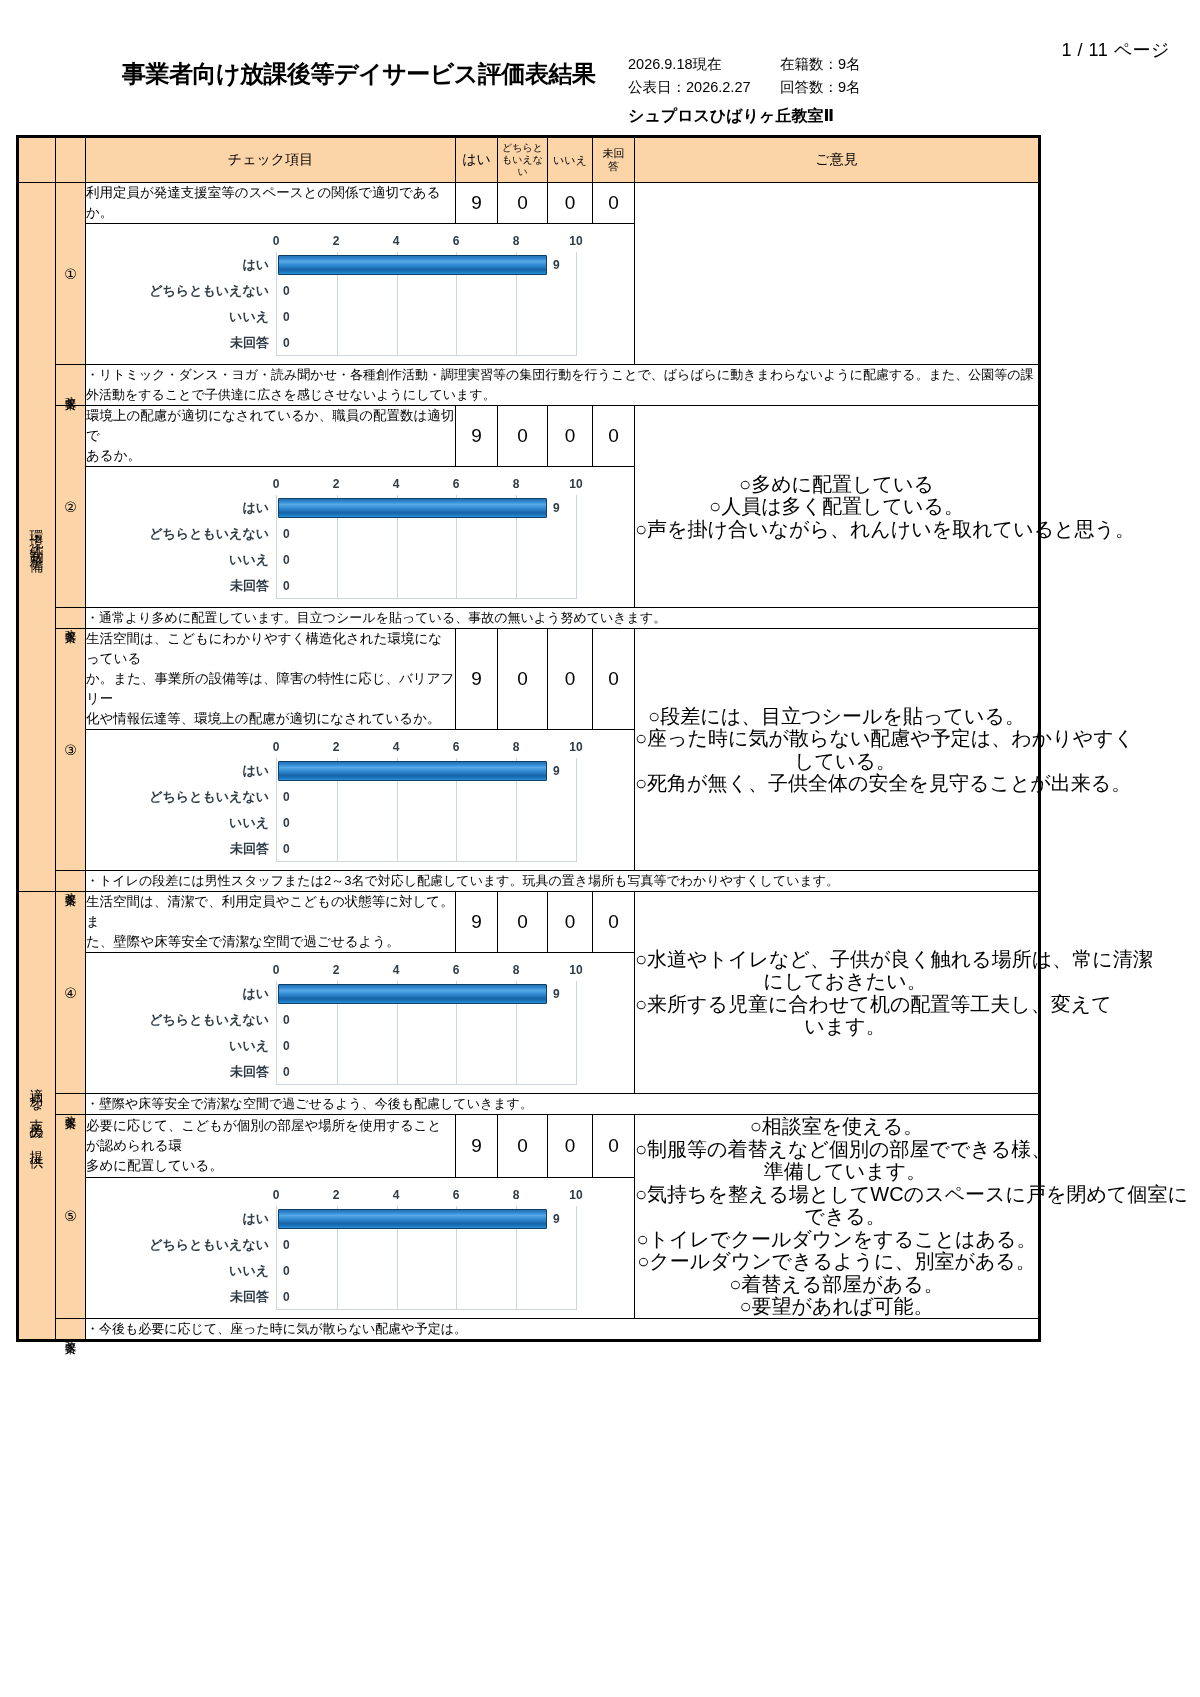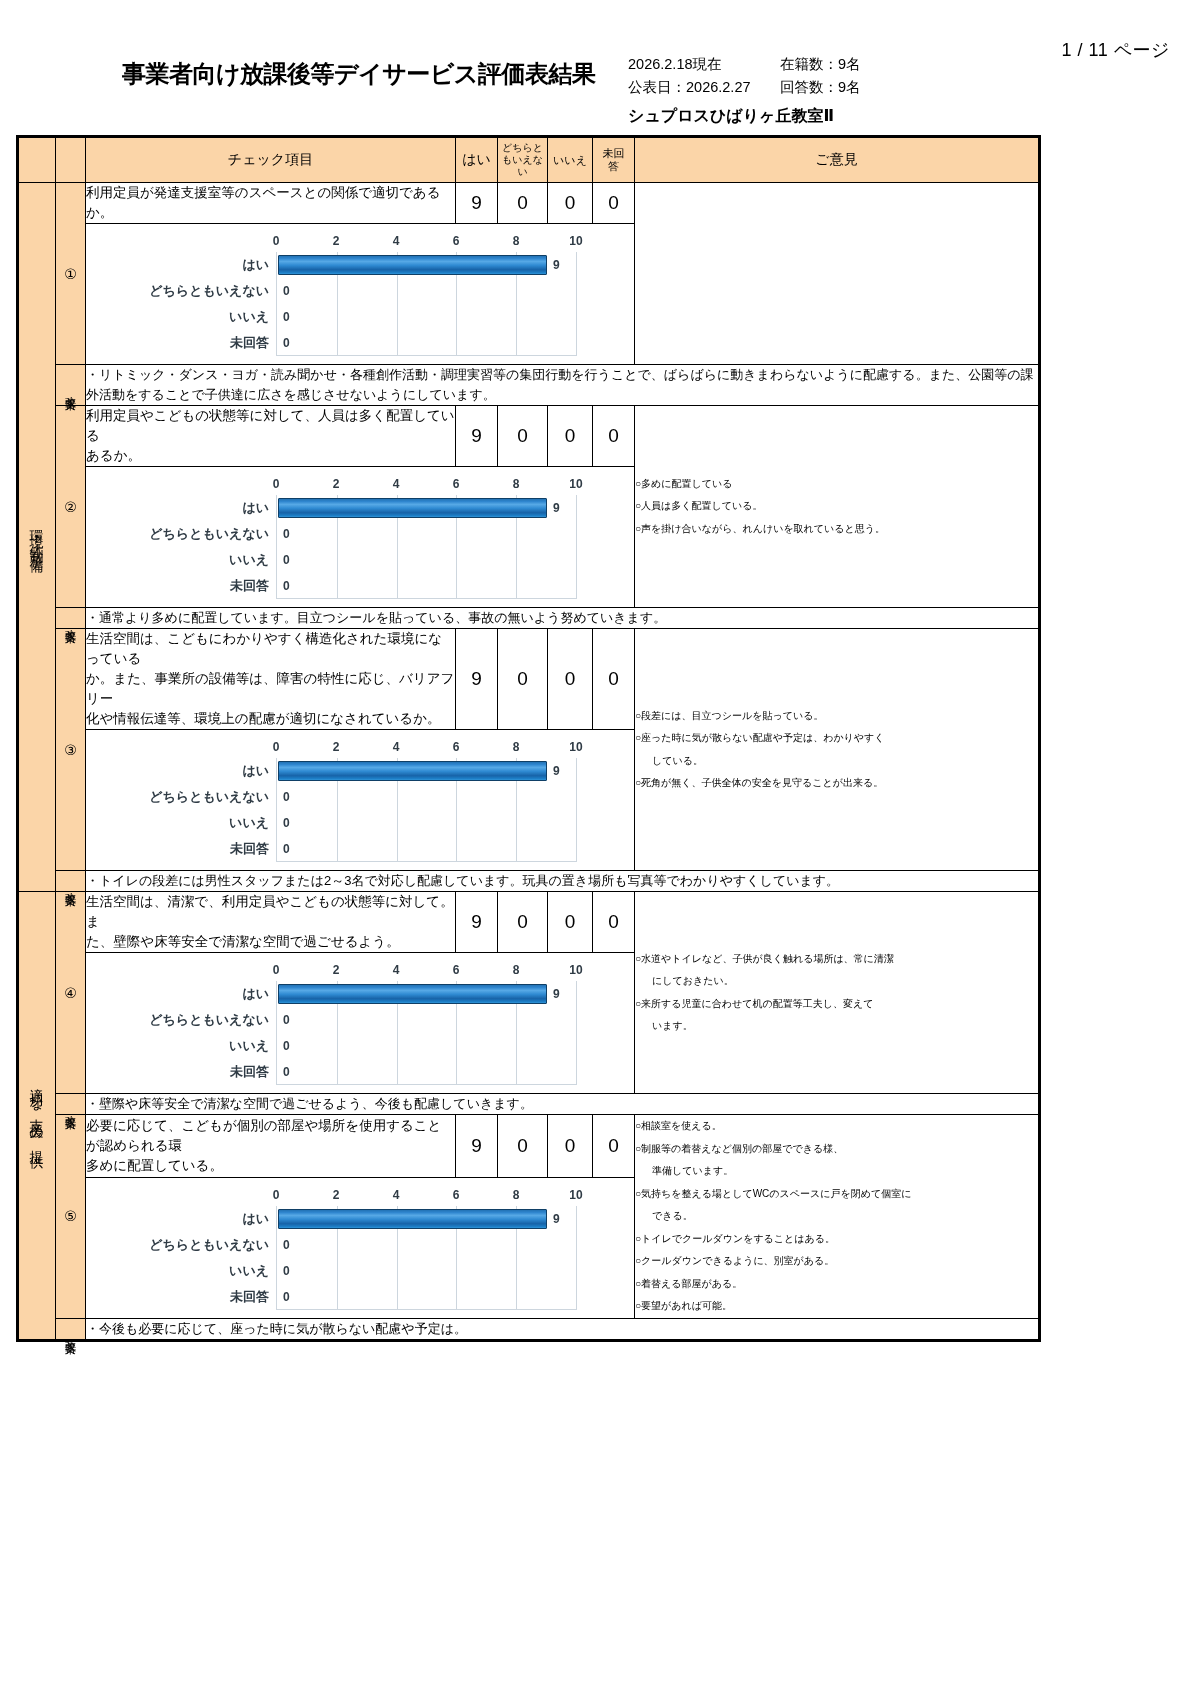--- a/index.html
+++ b/index.html
@@ -253,7 +253,7 @@
     <div class="doc-title">事業者向け放課後等デイサービス評価表結果</div>
     <div class="meta-block">
       <div class="meta-row">
-        <span class="meta-left">2026.2.18現在</span><span>在籍数：9名</span>
+        <span class="meta-left">2026.9.18現在</span><span>在籍数：9名</span>
       </div>
       <div class="meta-row">
         <span class="meta-left">公表日：2026.2.27</span><span>回答数：9名</span>

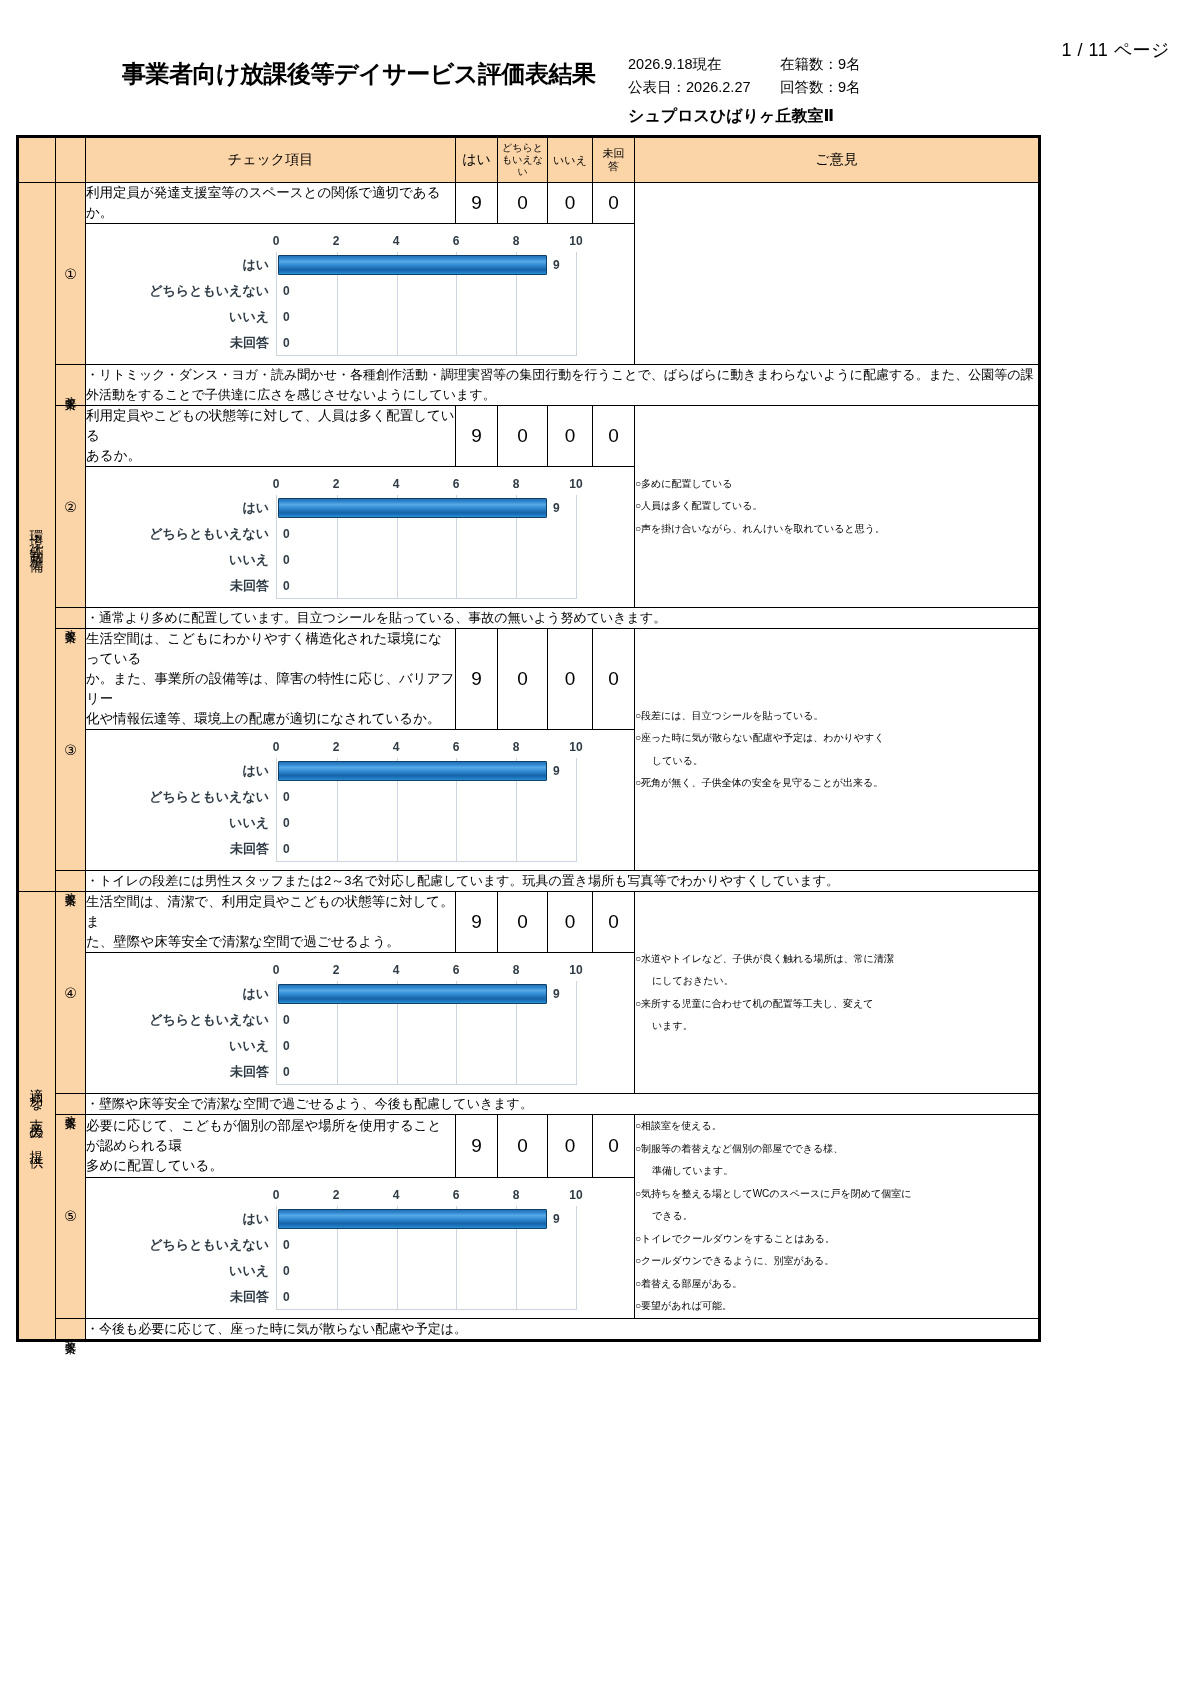--- a/index.html
+++ b/index.html
@@ -349,7 +349,7 @@
         <tr>
           <td class="num-cell" rowspan="2">②</td>
           <td class="q-text">
-            <div>利用定員やこどもの状態等に対して、人員は多く配置している</div>
+            <div>環境上の配慮が適切になされているか、職員の配置数は適切で</div>
             <div>あるか。</div>
           </td>
           <td class="count-cell">9</td>

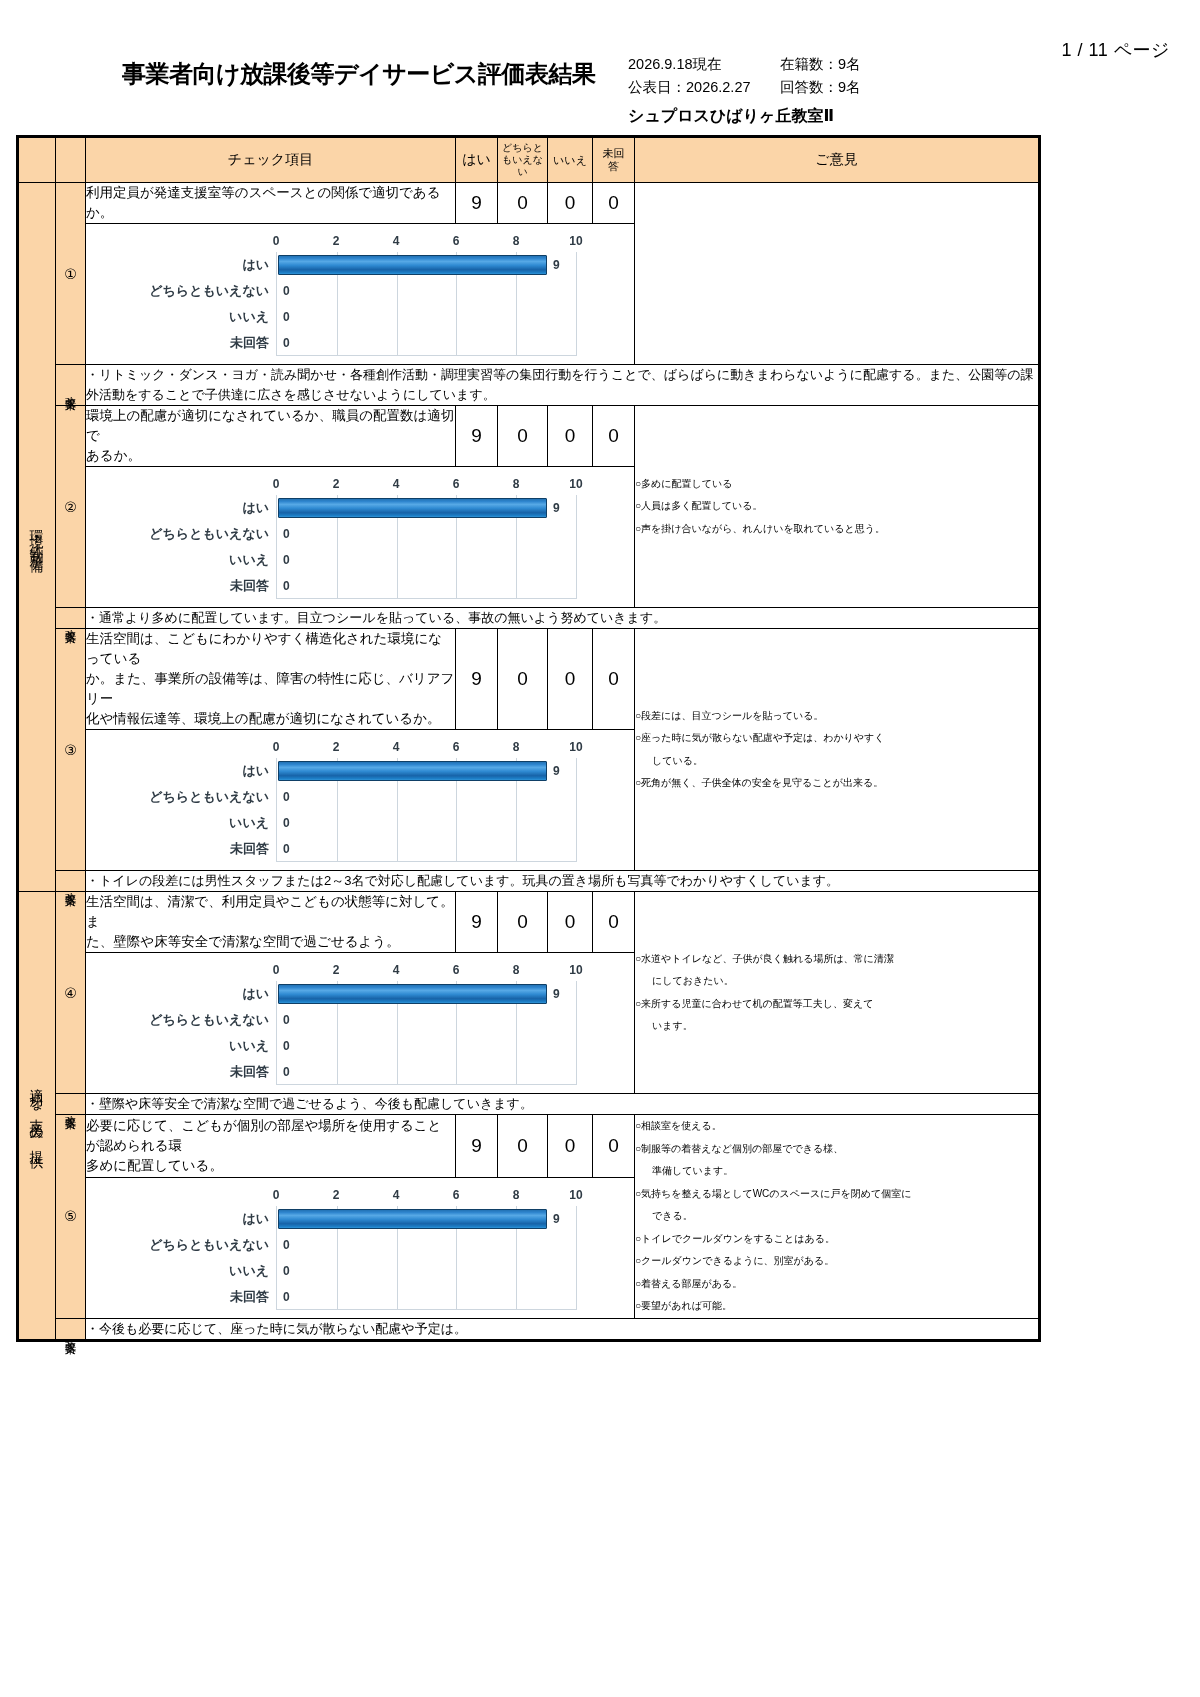--- a/index.html
+++ b/index.html
@@ -142,11 +142,11 @@
     font-size: 19px;
   }
   .comment-cell {
-    font-size: 10px;
+    font-size: 20px;
     line-height: 22.5px;
     padding: 5px 8px 5px 10px;
     vertical-align: top;
-    text-align: left;
+    text-align: center;
   }
   .comment-cell .c-line { white-space: nowrap; }
   .comment-cell .c-cont { padding-left: 17px; white-space: nowrap; }

